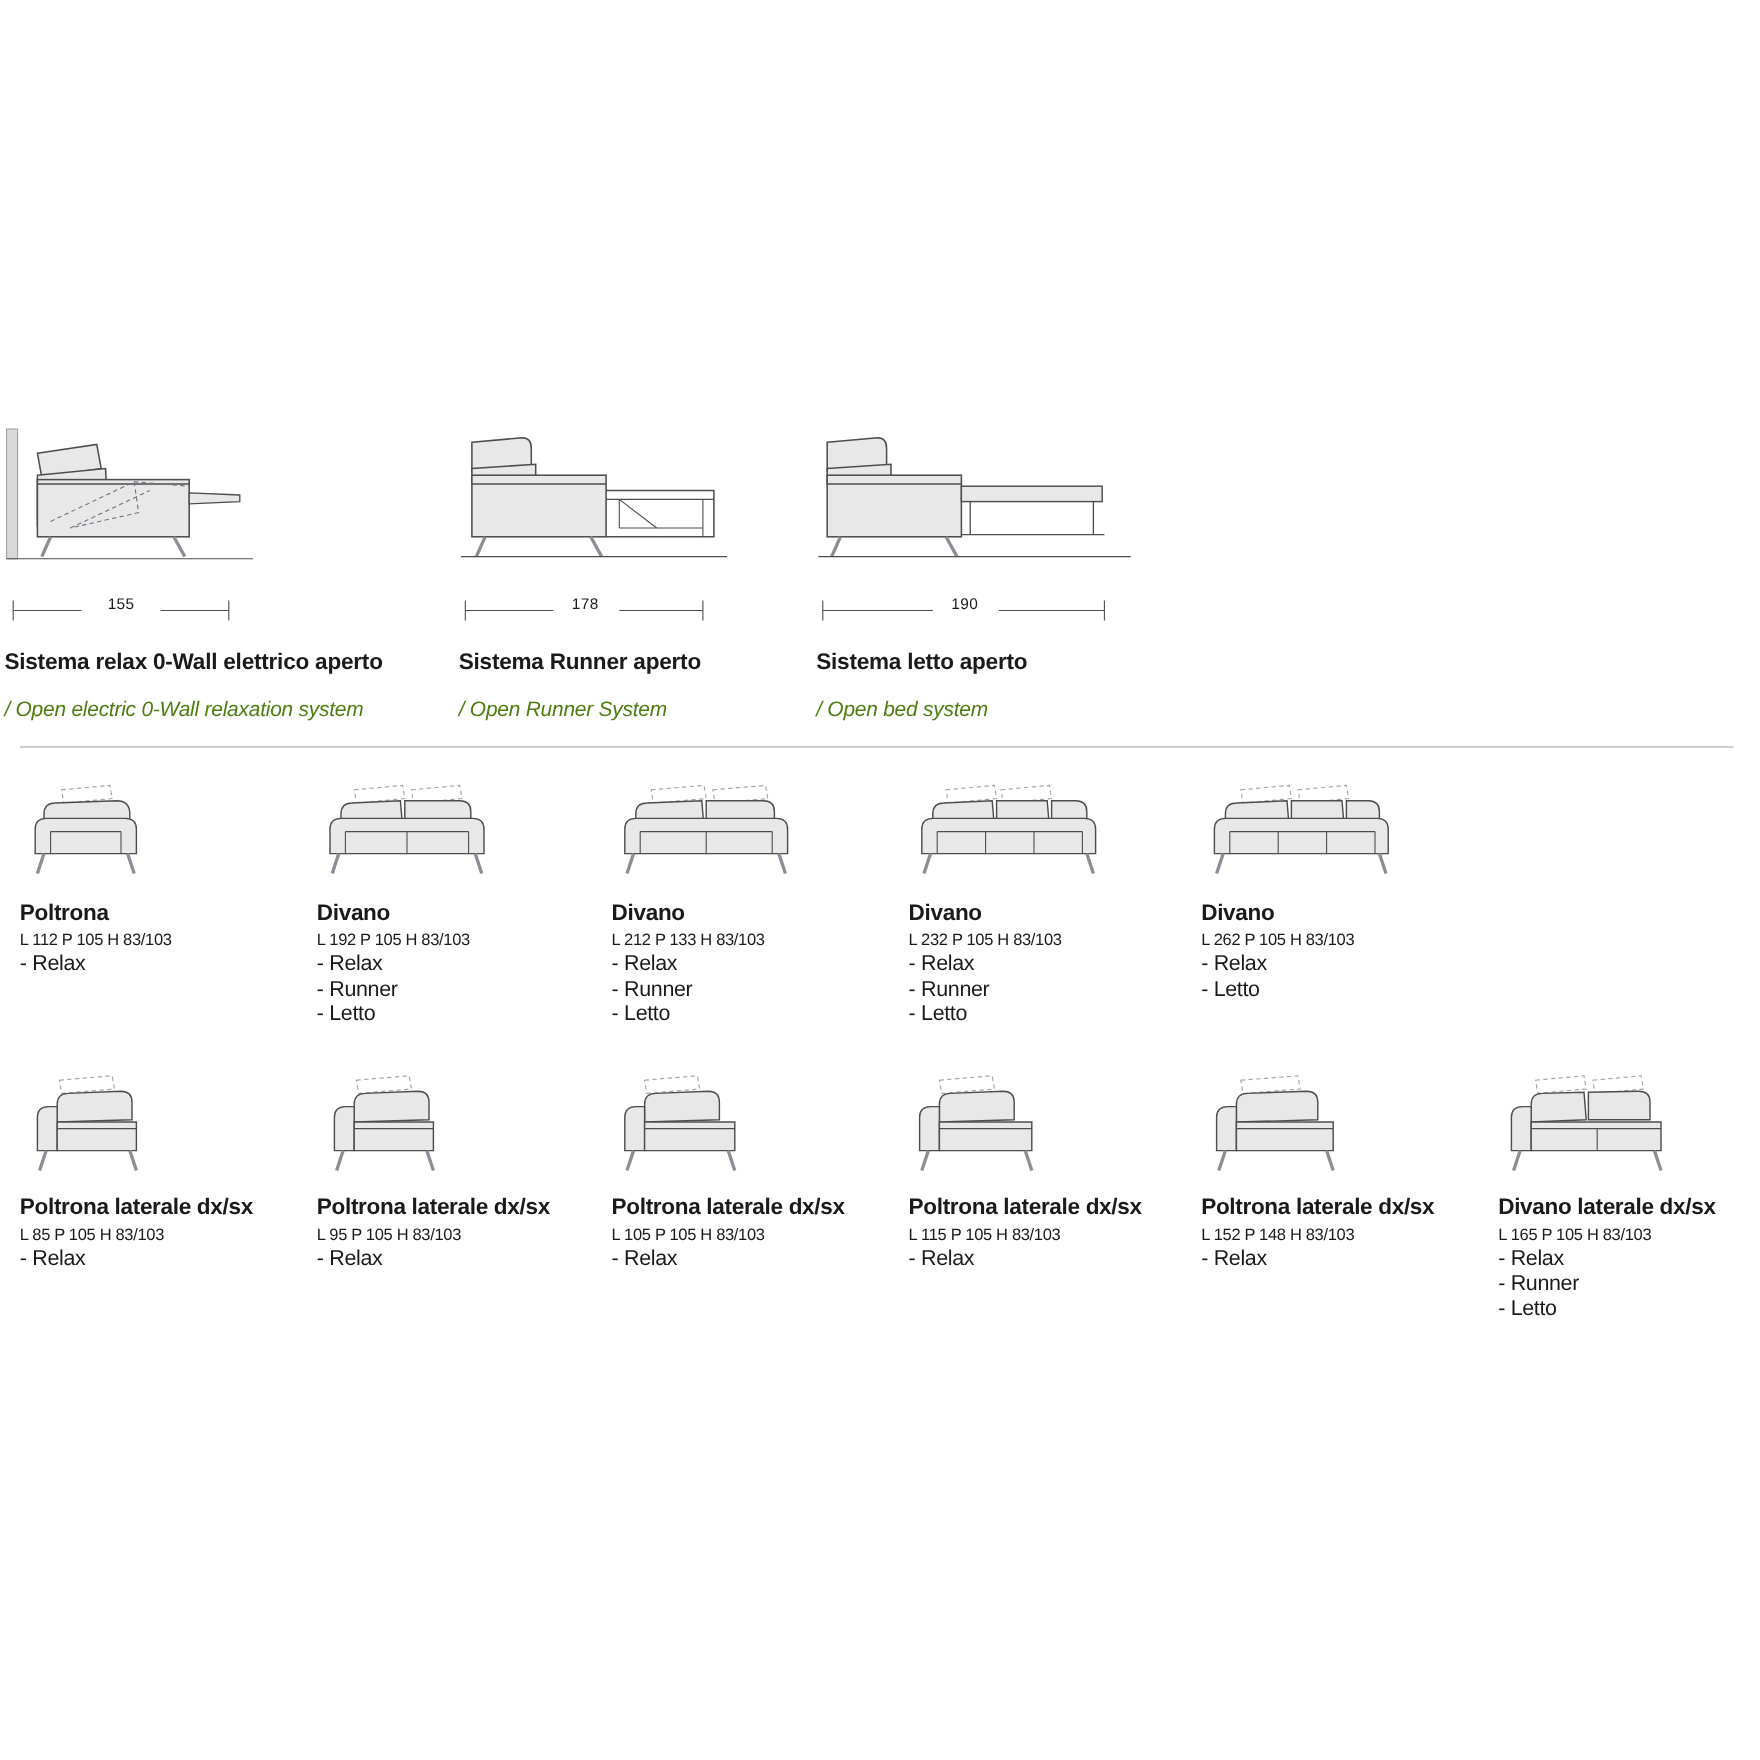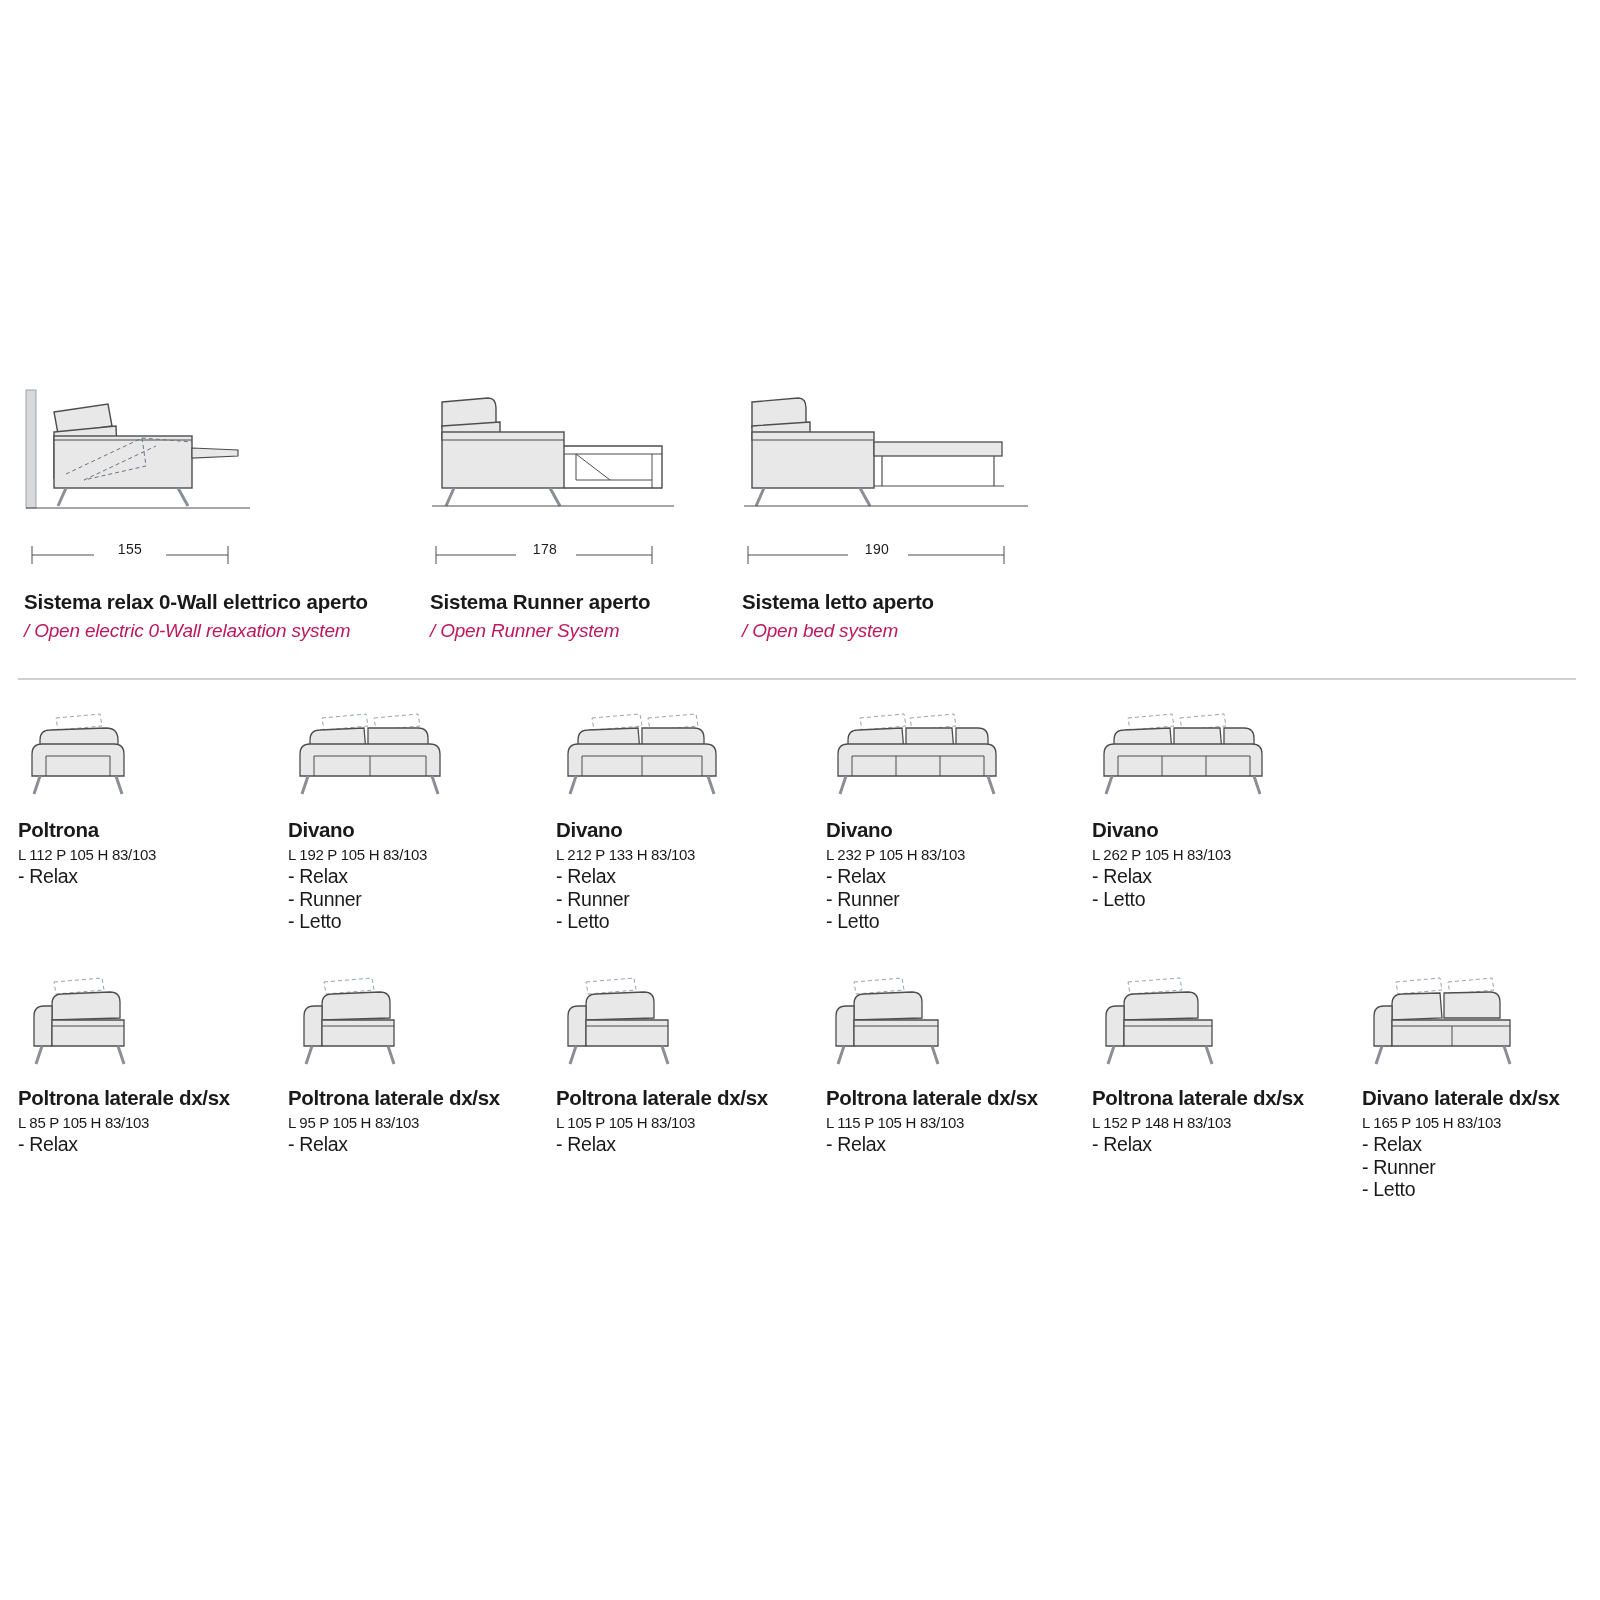--- a/index.html
+++ b/index.html
@@ -113,7 +113,7 @@
 
 <div class="systems-row">
 
-  <div class="system-block" style="left:24px; width:390px;">
+  <div class="system-block" style="left:4px; width:390px;">
     <div class="sys-drawing">
       <svg width="230" height="160" viewBox="0 0 230 160">
 

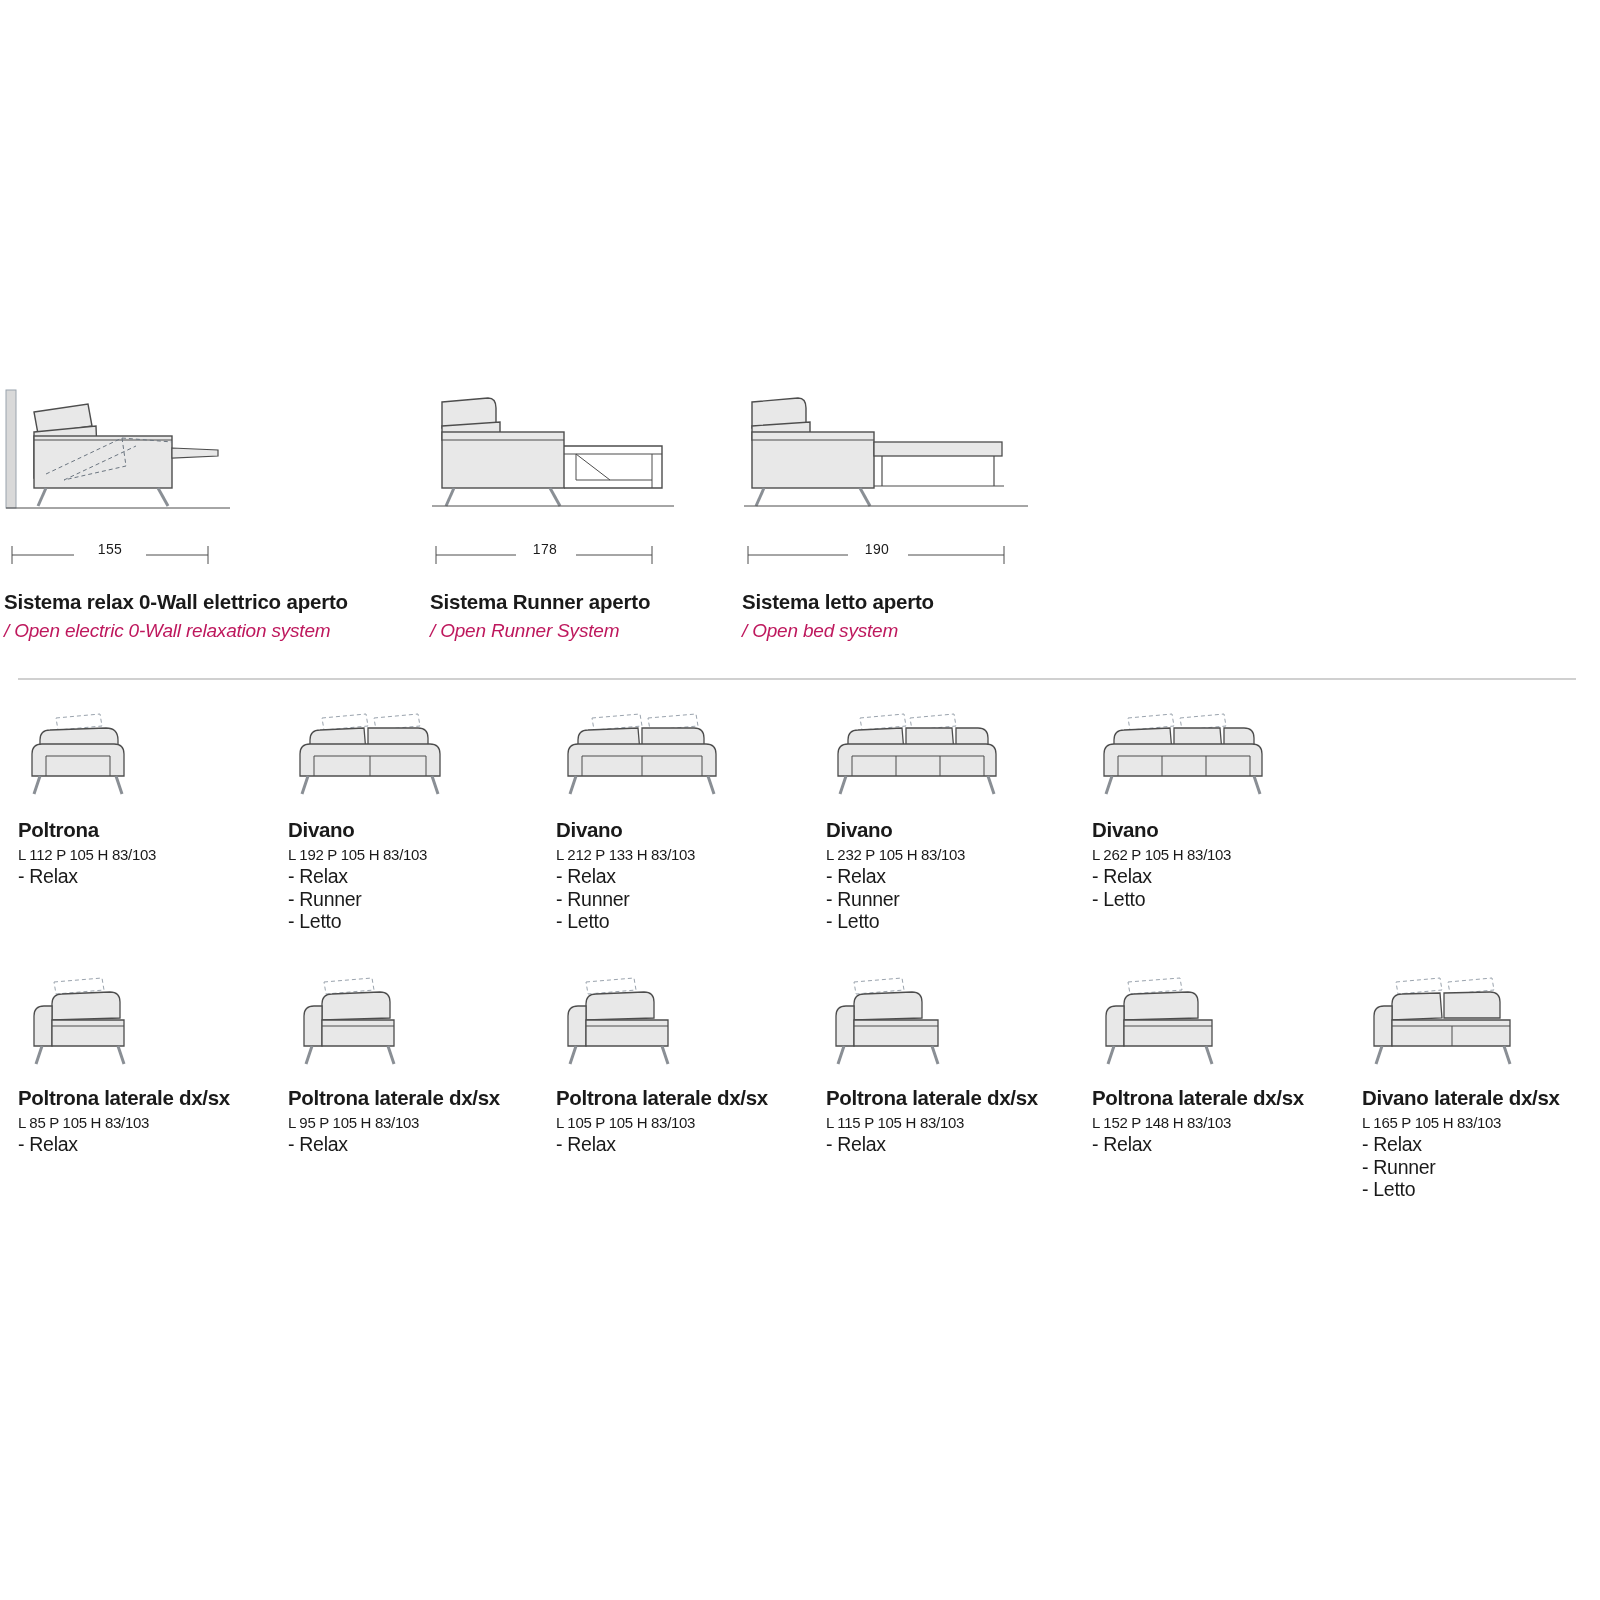--- a/index.html
+++ b/index.html
@@ -152,7 +152,7 @@
     <div class="sys-subtitle">/ Open electric 0-Wall relaxation system</div>
   </div>
 
-  <div class="system-block" style="left:430px; width:300px;">
+  <div class="system-block" style="left:417px; width:300px;">
     <div class="sys-drawing">
       <svg width="250" height="160" viewBox="0 0 250 160">
 

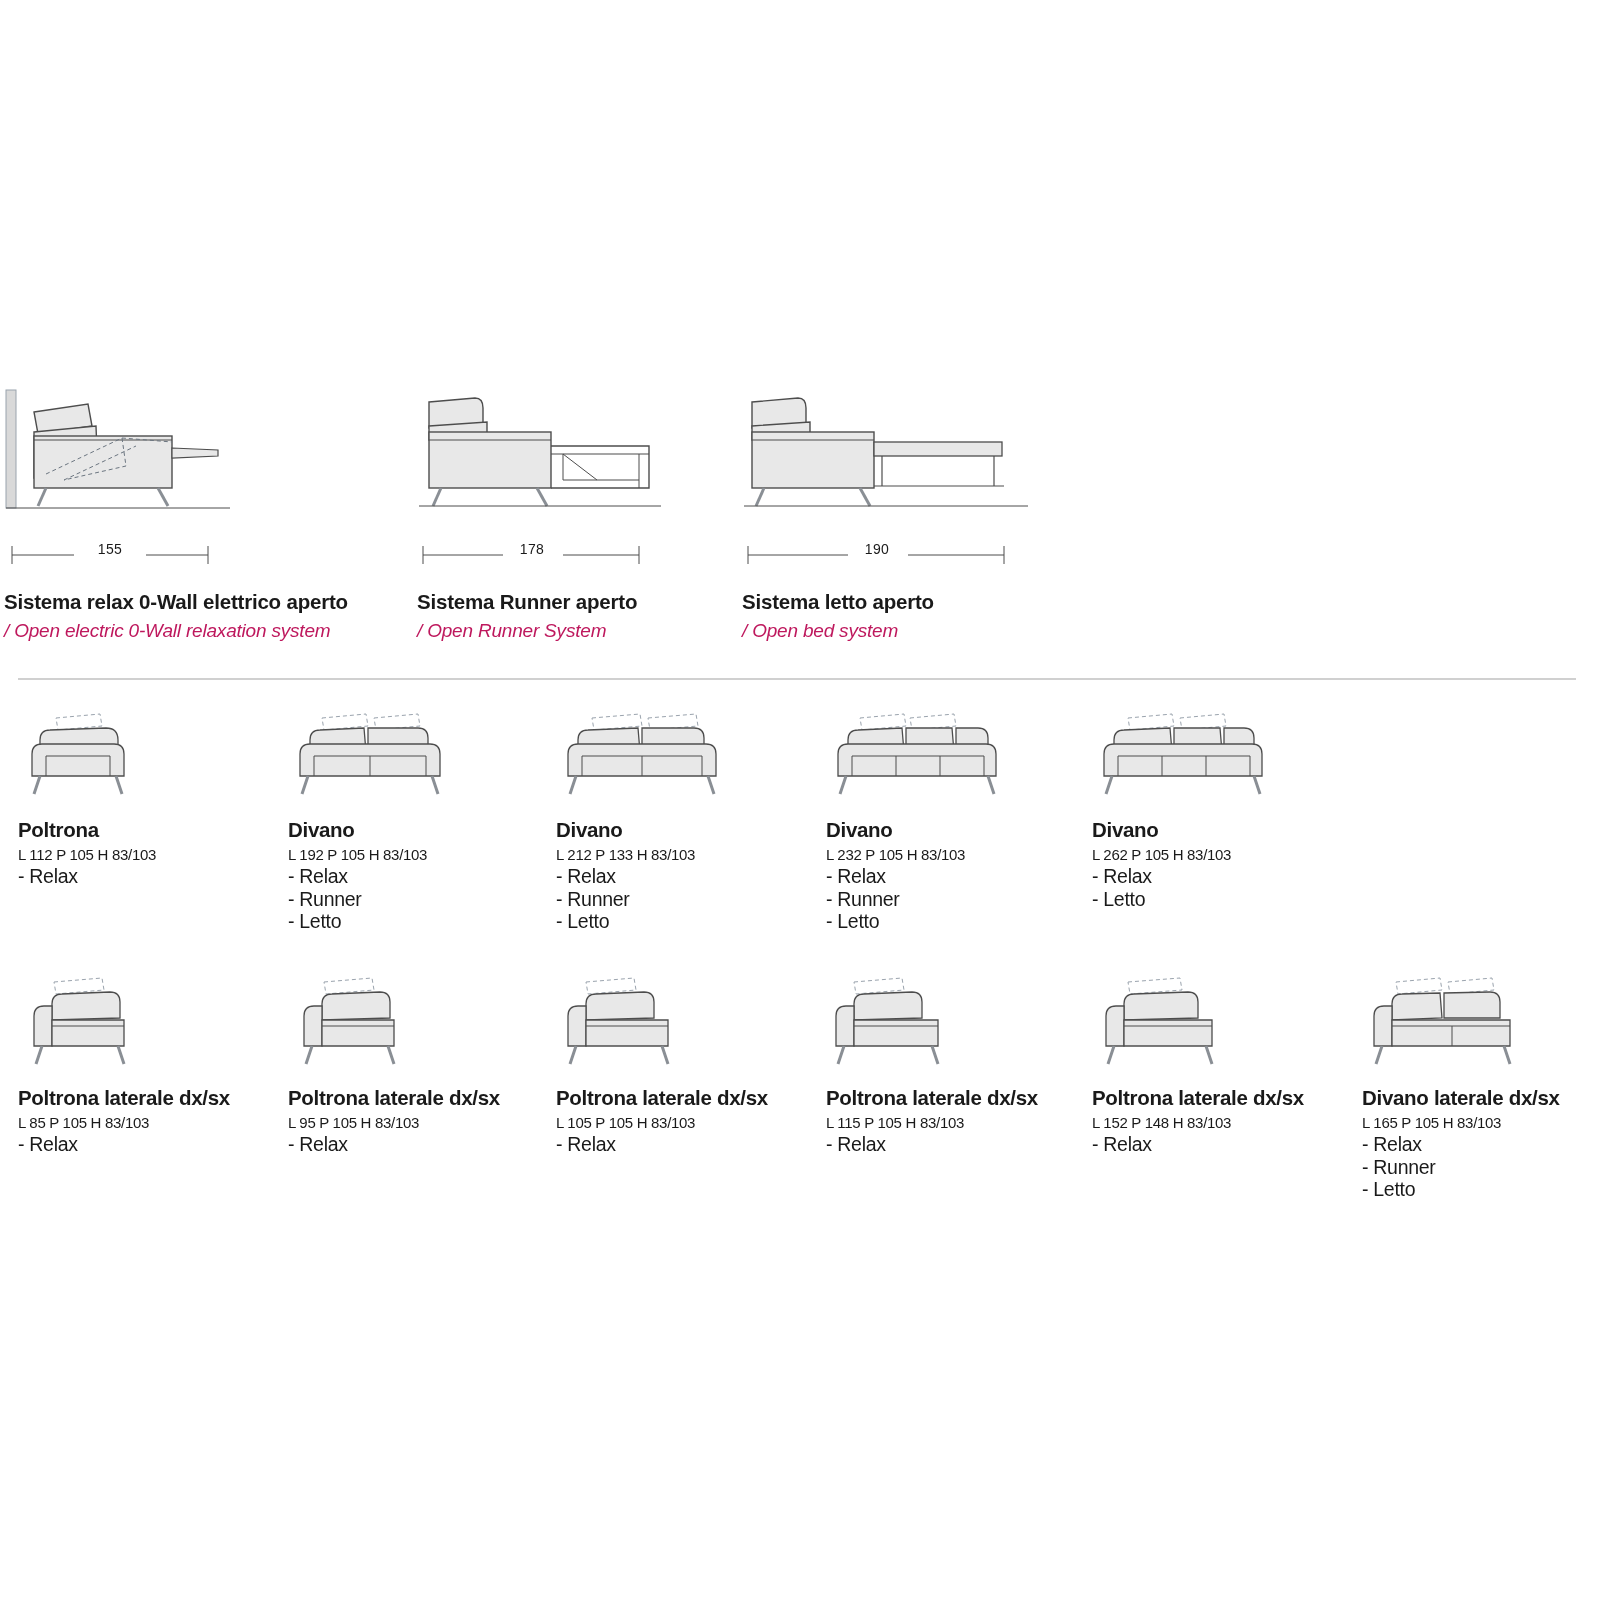--- a/index.html
+++ b/index.html
@@ -55,8 +55,8 @@
   .sys-subtitle {
     font-size: 19px;
     font-style: italic;
-    color: #be185d;
-    margin-top: 6px;
+    color: #4d7c0f;
+    margin-top: 21px;
     white-space: nowrap;
     letter-spacing: -0.2px;
   }

